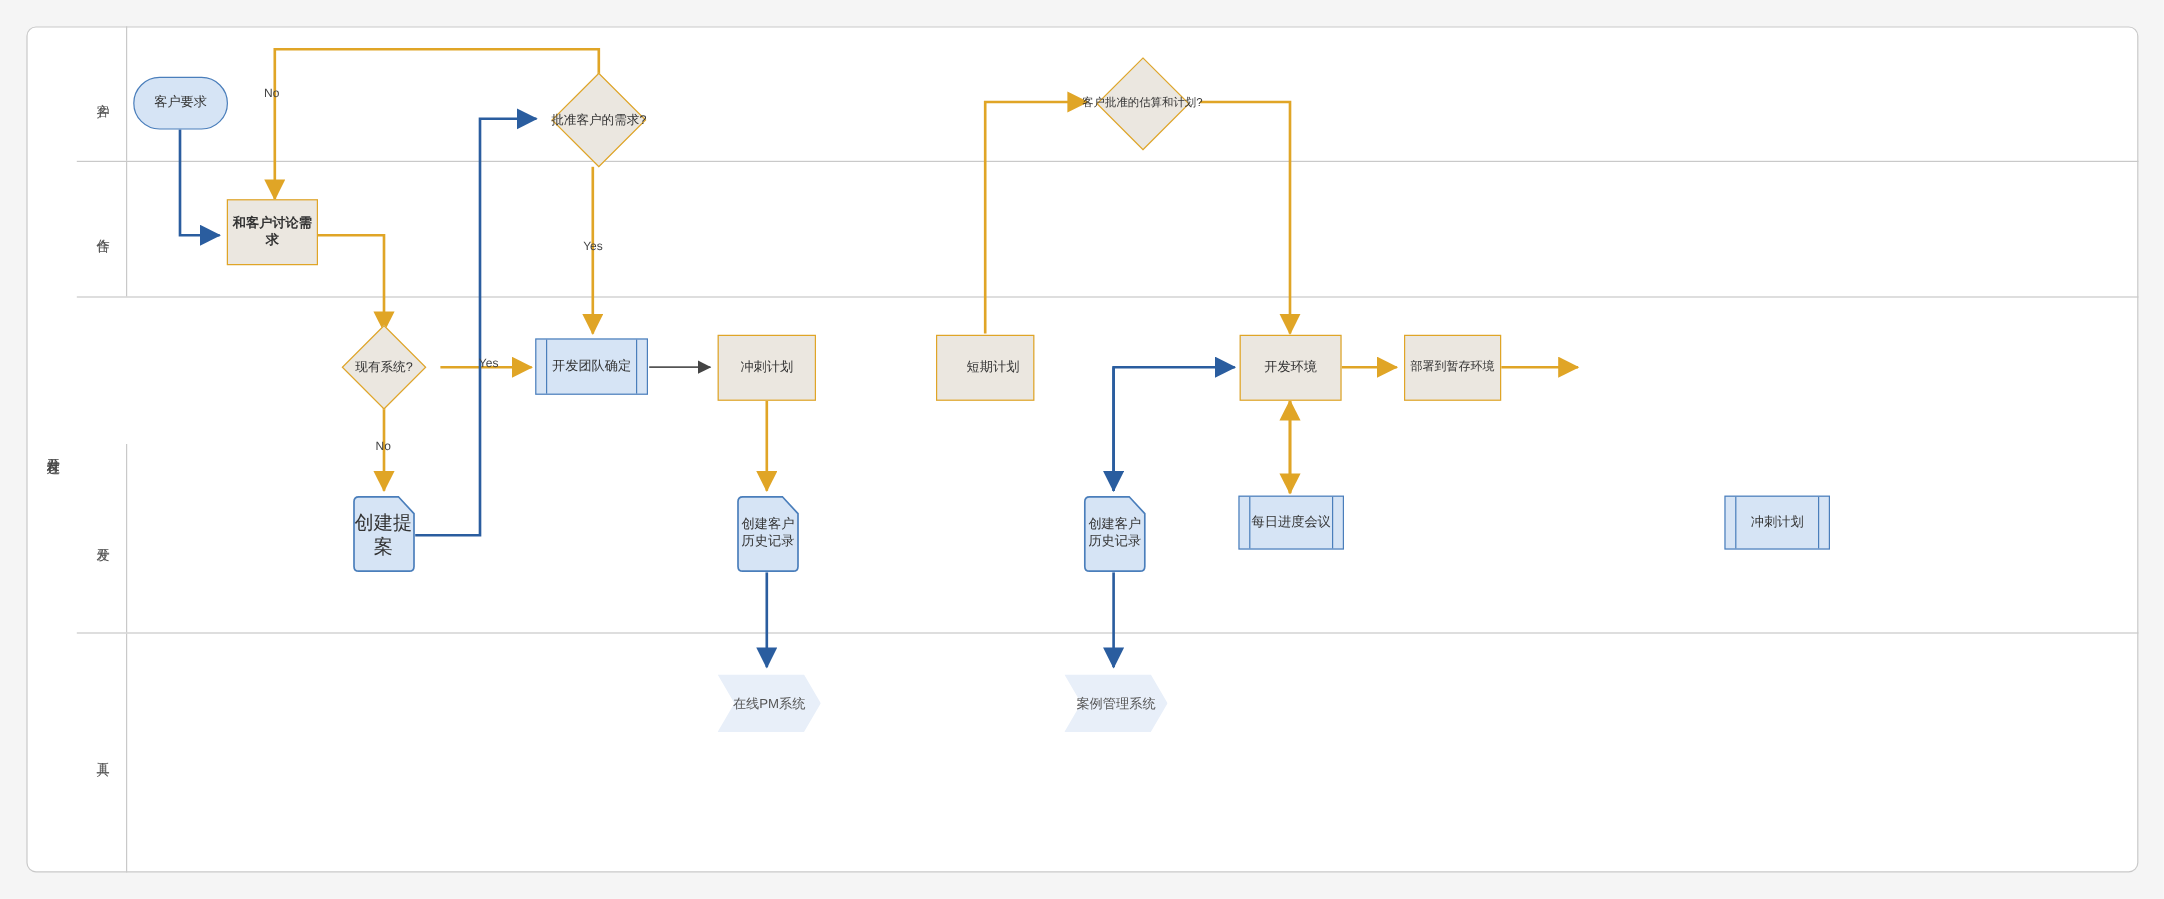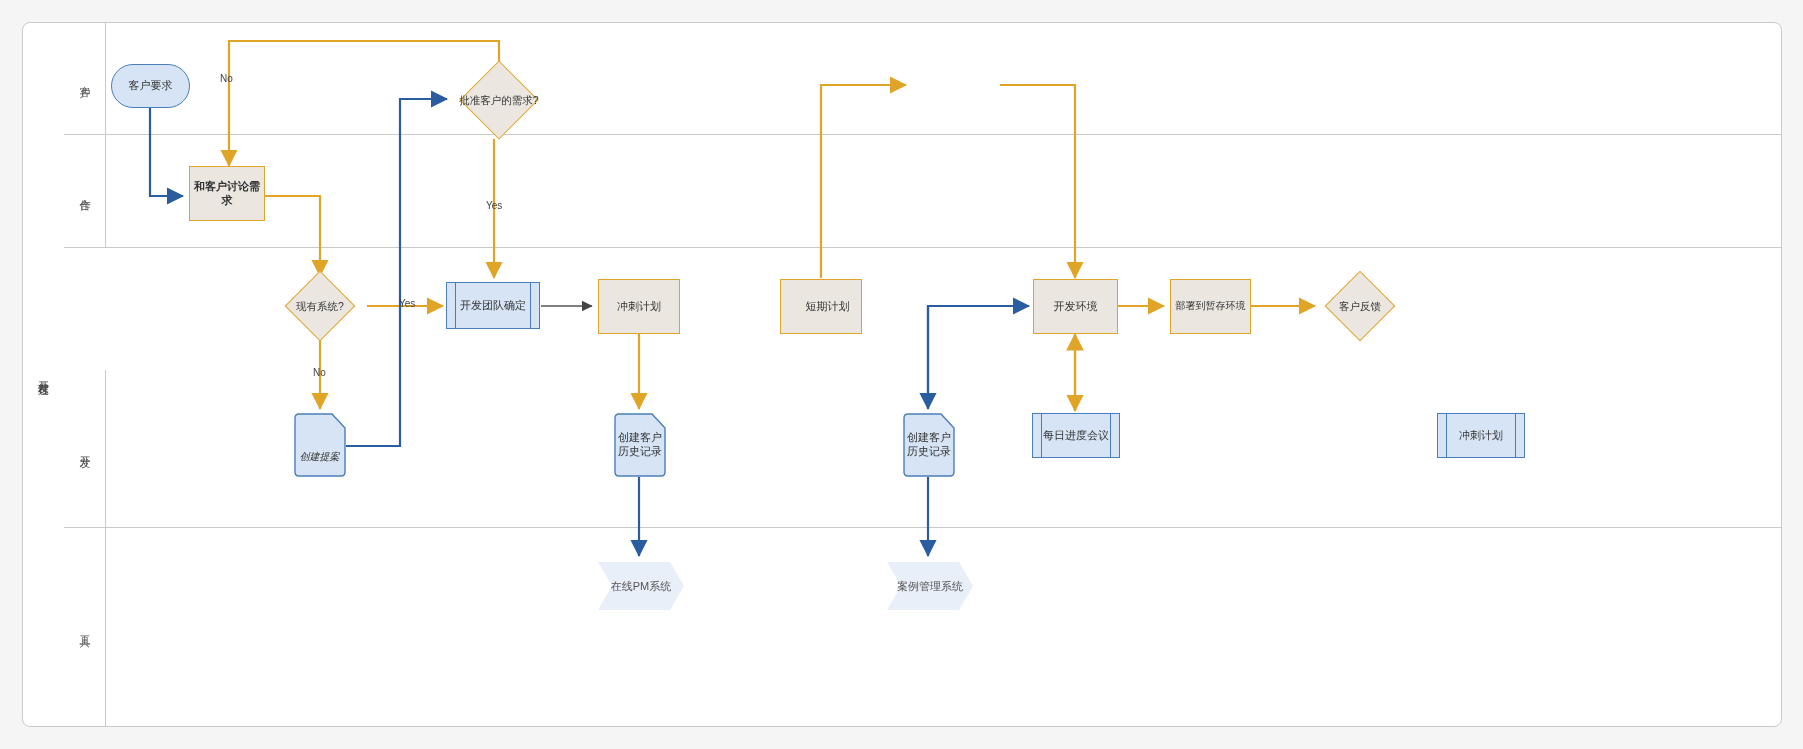--- a/index.html
+++ b/index.html
@@ -218,6 +218,10 @@
     <span>短期计划</span>
   </div>
 
+  <div class="dec-wrap" style="left:898px;top:48px;width:108px;height:76px;">
+    <div class="n-dec" style="width:53px;height:53px;"></div>
+    <div class="dec-txt" style="font-size:9.5px;">客户批准的估算和计划?</div>
+  </div>
 
   <div class="node n-proc" style="left:1033px;top:279px;width:85px;height:55px;">
     <span>开发环境</span>

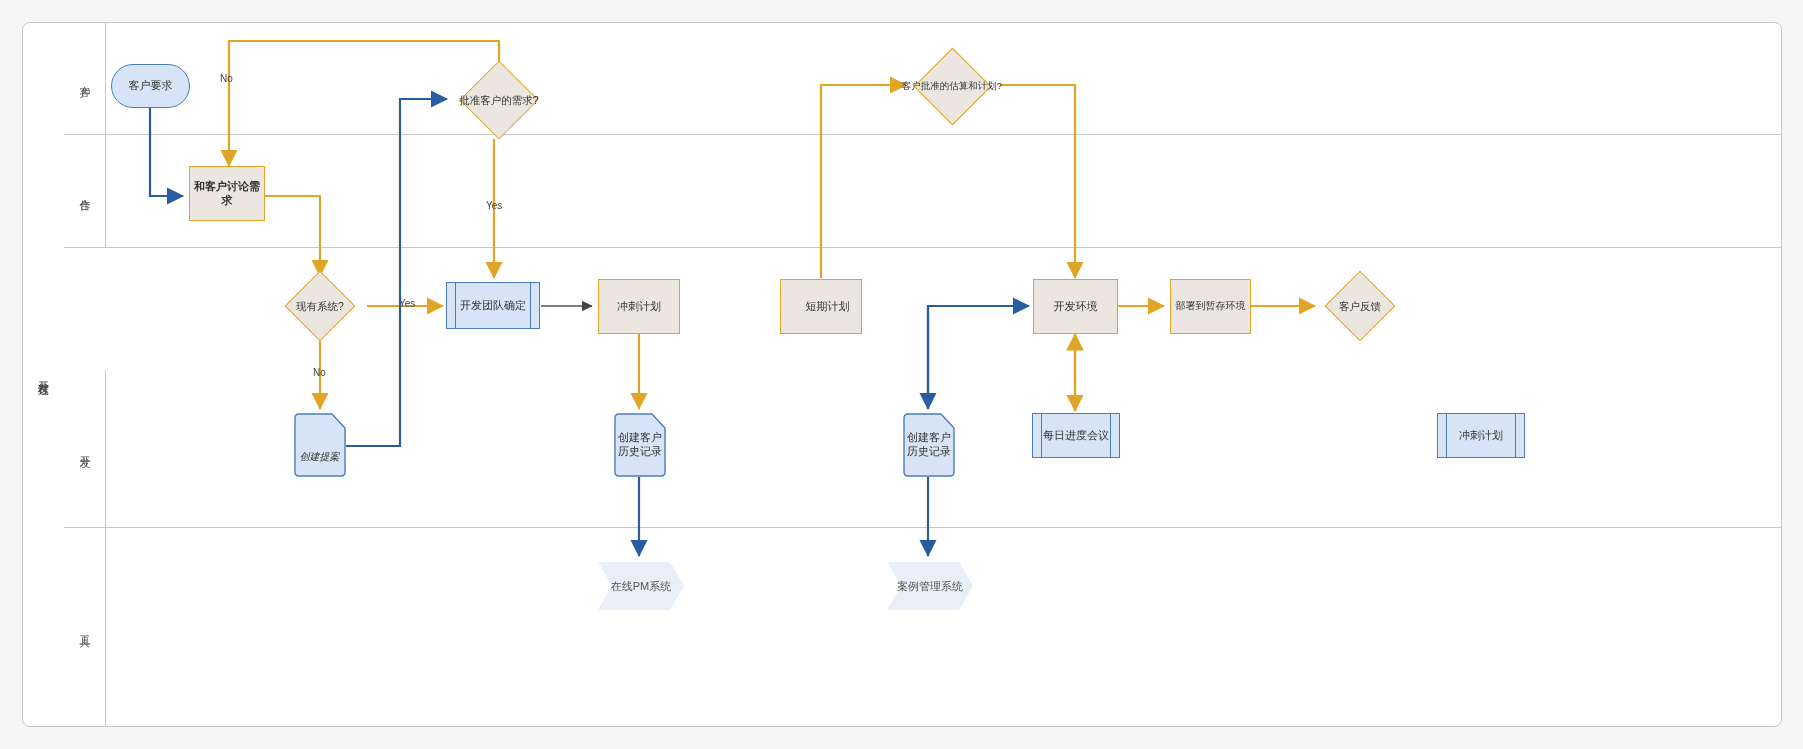--- a/index.html
+++ b/index.html
@@ -231,10 +231,6 @@
     <span style="font-size:10px;">部署到暂存环境</span>
   </div>
 
-  <div class="dec-wrap" style="left:1310px;top:272px;width:100px;height:68px;">
-    <div class="n-dec" style="width:48px;height:48px;"></div>
-    <div class="dec-txt">客户反馈</div>
-  </div>
 
   <div class="n-doc" style="left:901px;top:412px;width:55px;height:66px;">
     <svg width="55" height="66" viewBox="0 0 55 66">

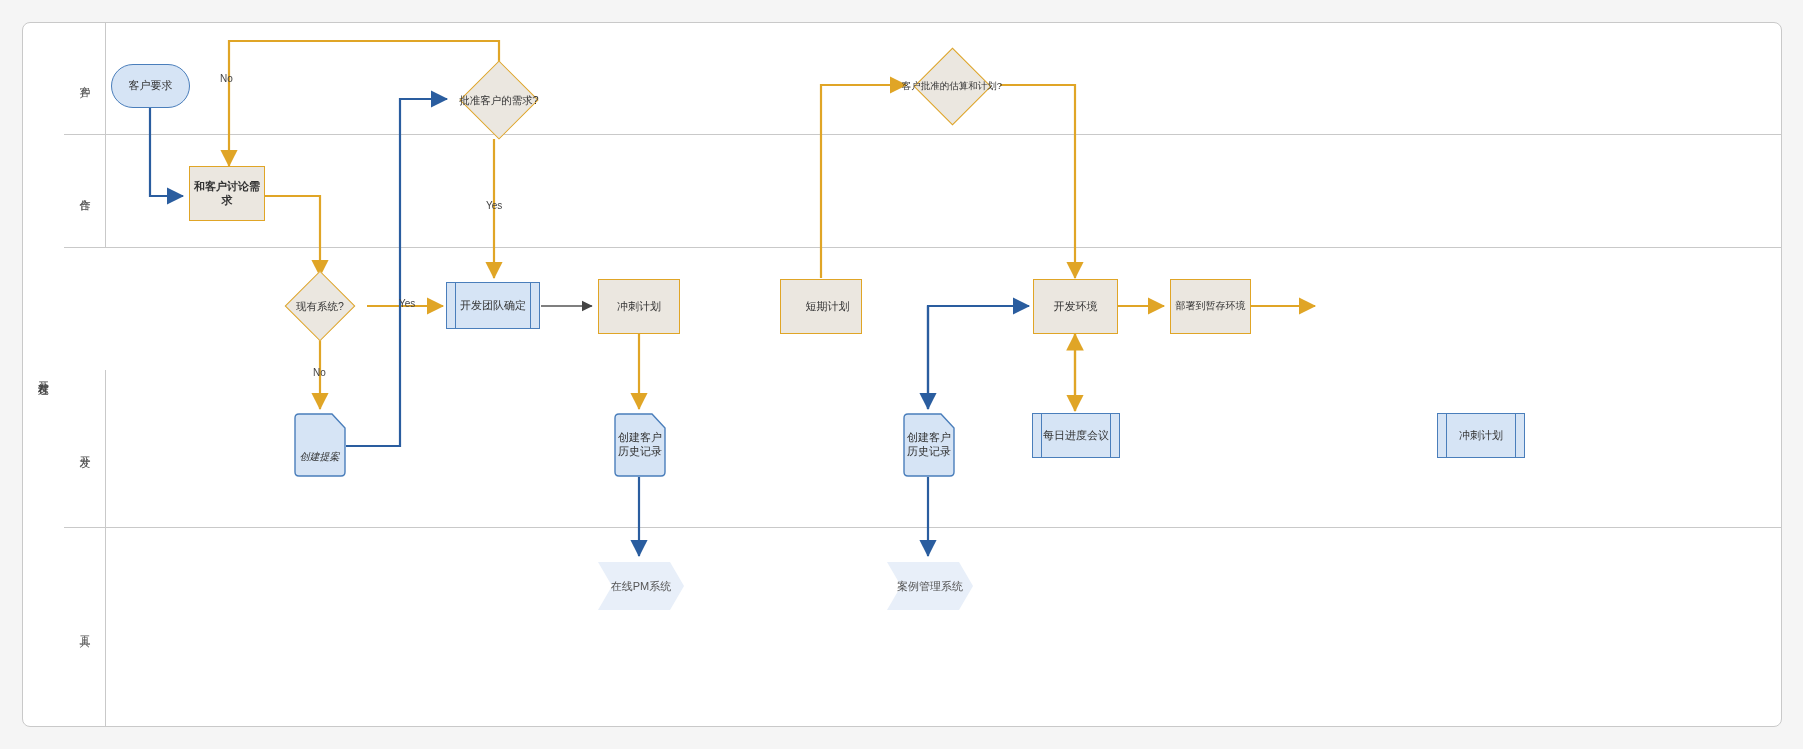--- a/index.html
+++ b/index.html
@@ -197,7 +197,7 @@
     <svg width="55" height="66" viewBox="0 0 55 66">
       <path d="M3,6 Q3,2 7,2 L40,2 L53,16 L53,60 Q53,64 49,64 L7,64 Q3,64 3,60 Z" fill="#d6e4f5" stroke="#4a7ebb" stroke-width="1.4"></path>
     </svg>
-    <div style="position:absolute;left:0;top:12px;width:55px;height:66px;display:flex;align-items:center;justify-content:center;font-size:10px;color:#333;text-align:center;line-height:1.25;font-style:italic;">创建提案</div>
+    <div style="position:absolute;left:0;top:2px;width:55px;height:66px;display:flex;align-items:center;justify-content:center;font-size:16px;color:#333;text-align:center;line-height:1.25;">创建提案</div>
   </div>
 
   <div class="n-doc" style="left:612px;top:412px;width:55px;height:66px;">

